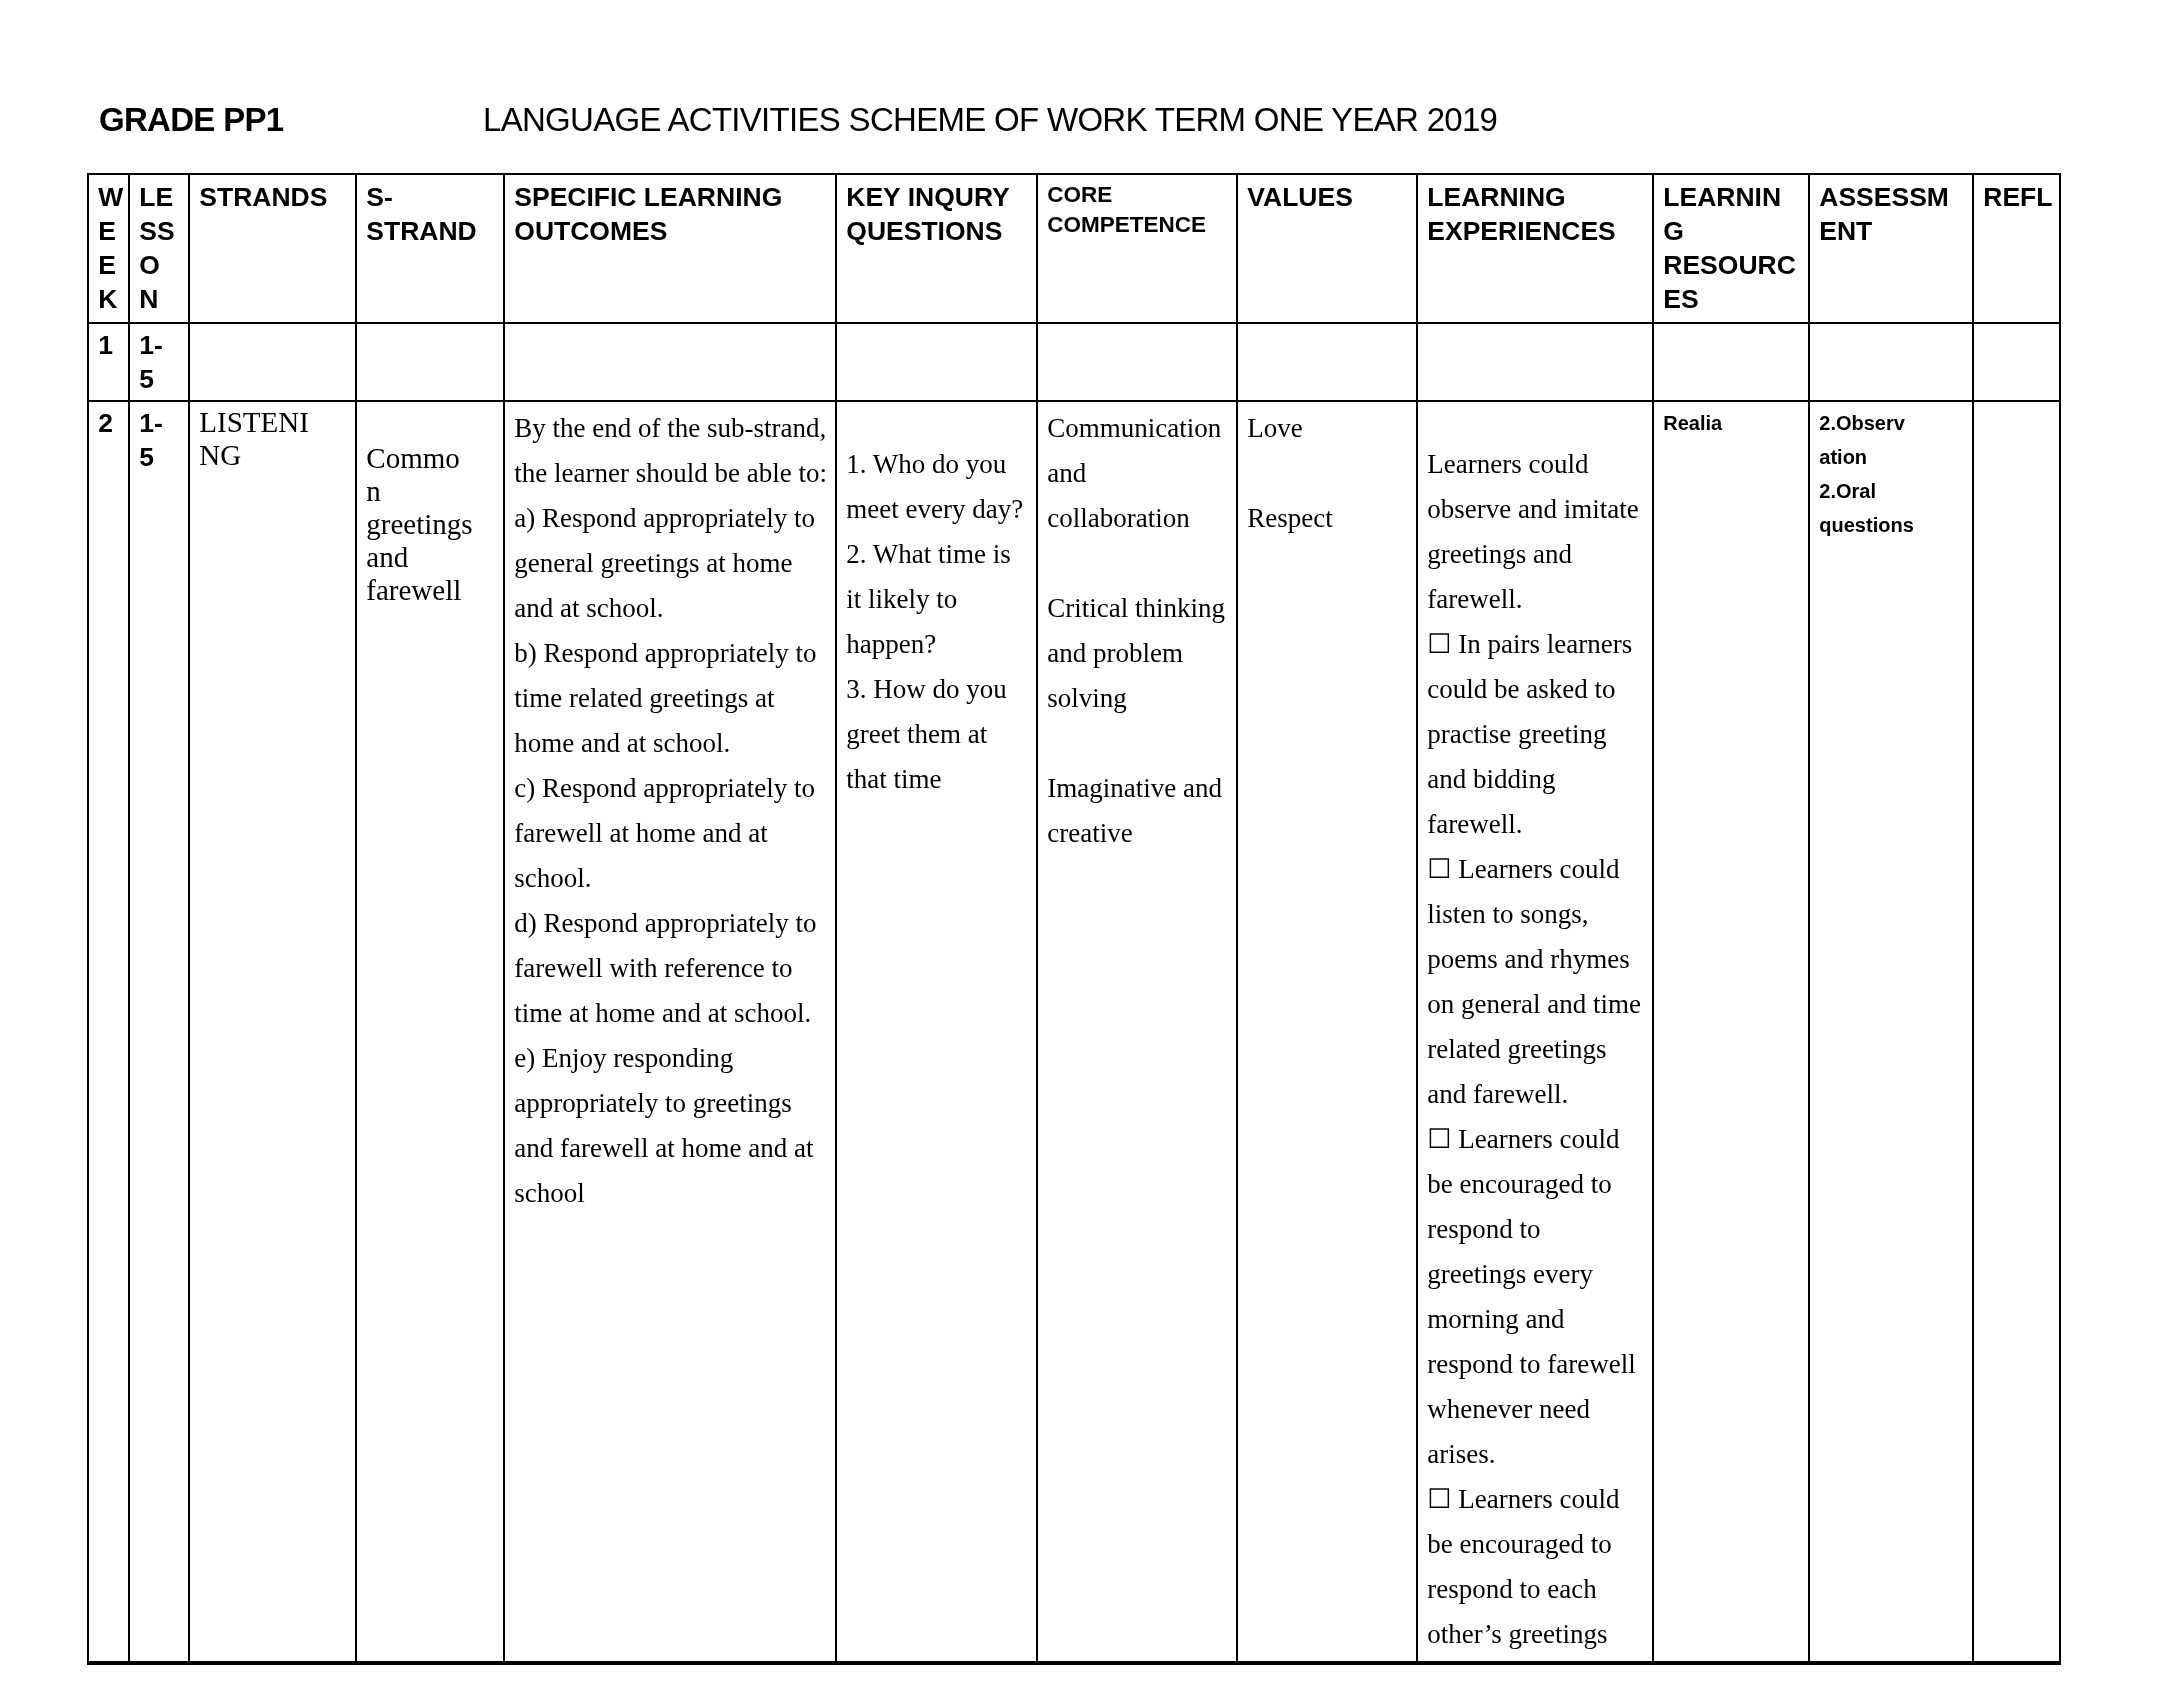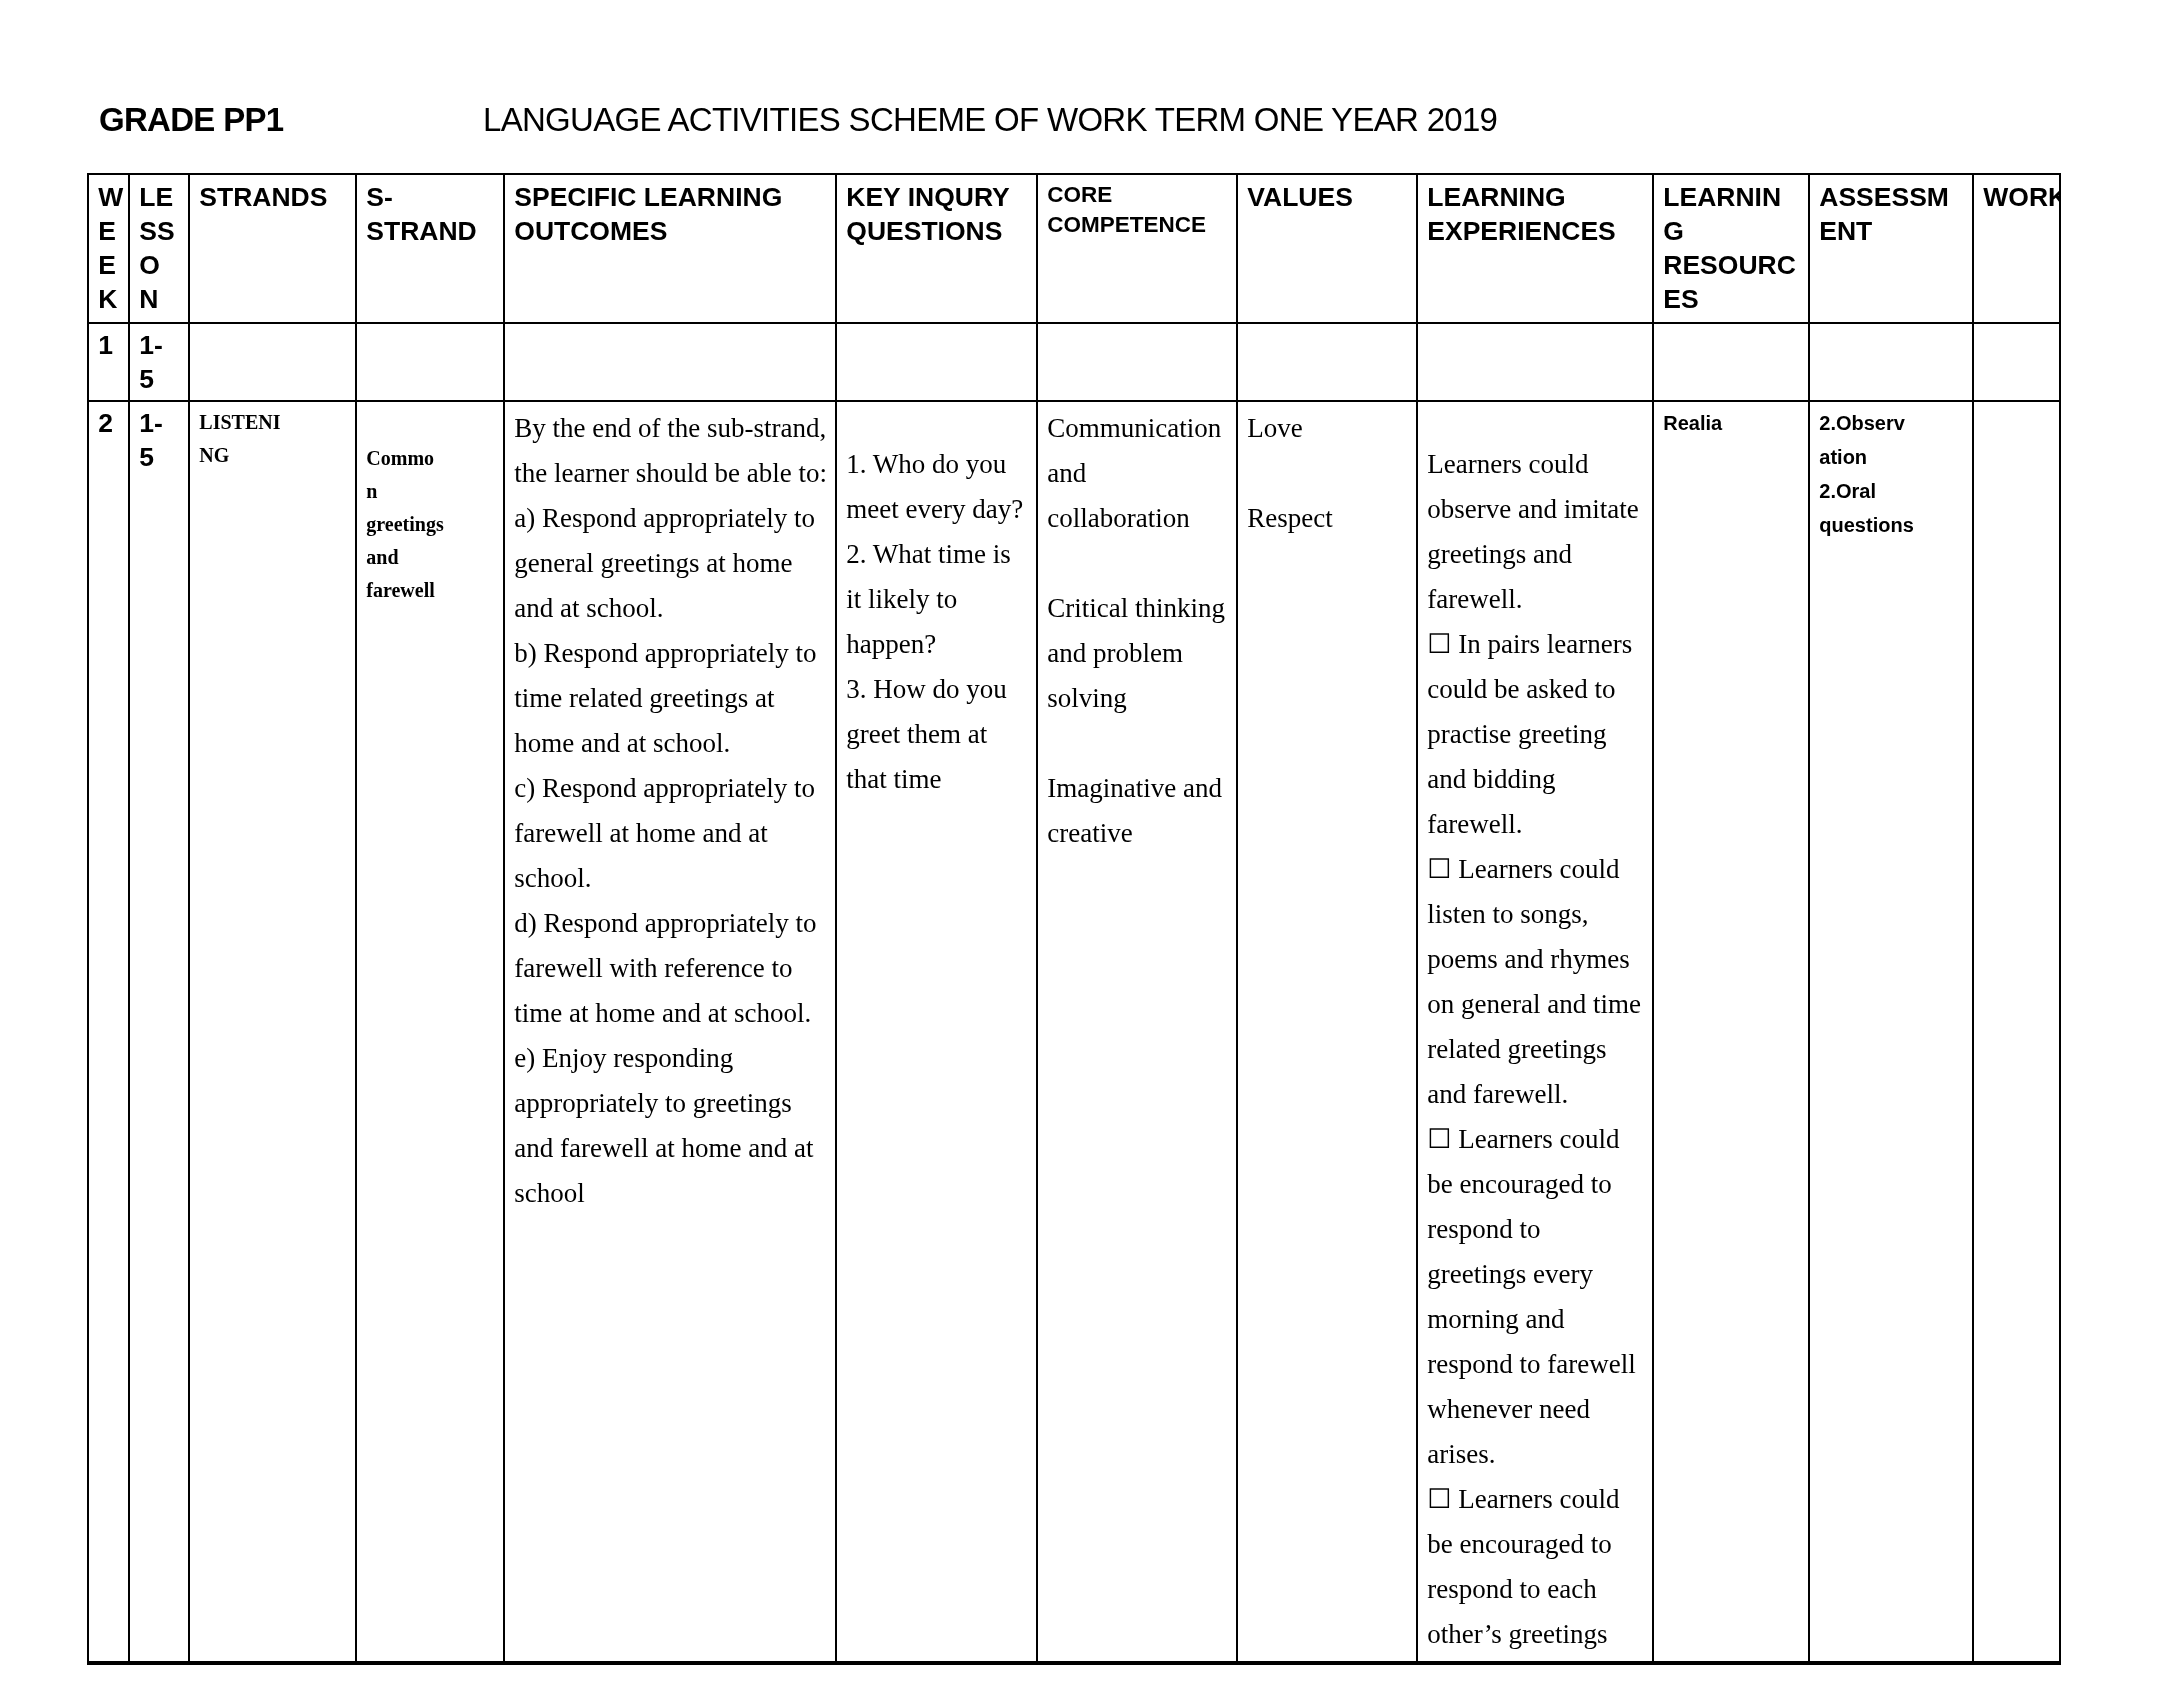--- a/index.html
+++ b/index.html
@@ -119,7 +119,7 @@
 ES</th>
       <th>ASSESSM
 ENT</th>
-      <th>WORK</th>
+      <th>REFL</th>
     </tr>
 
     <tr class="row-empty">

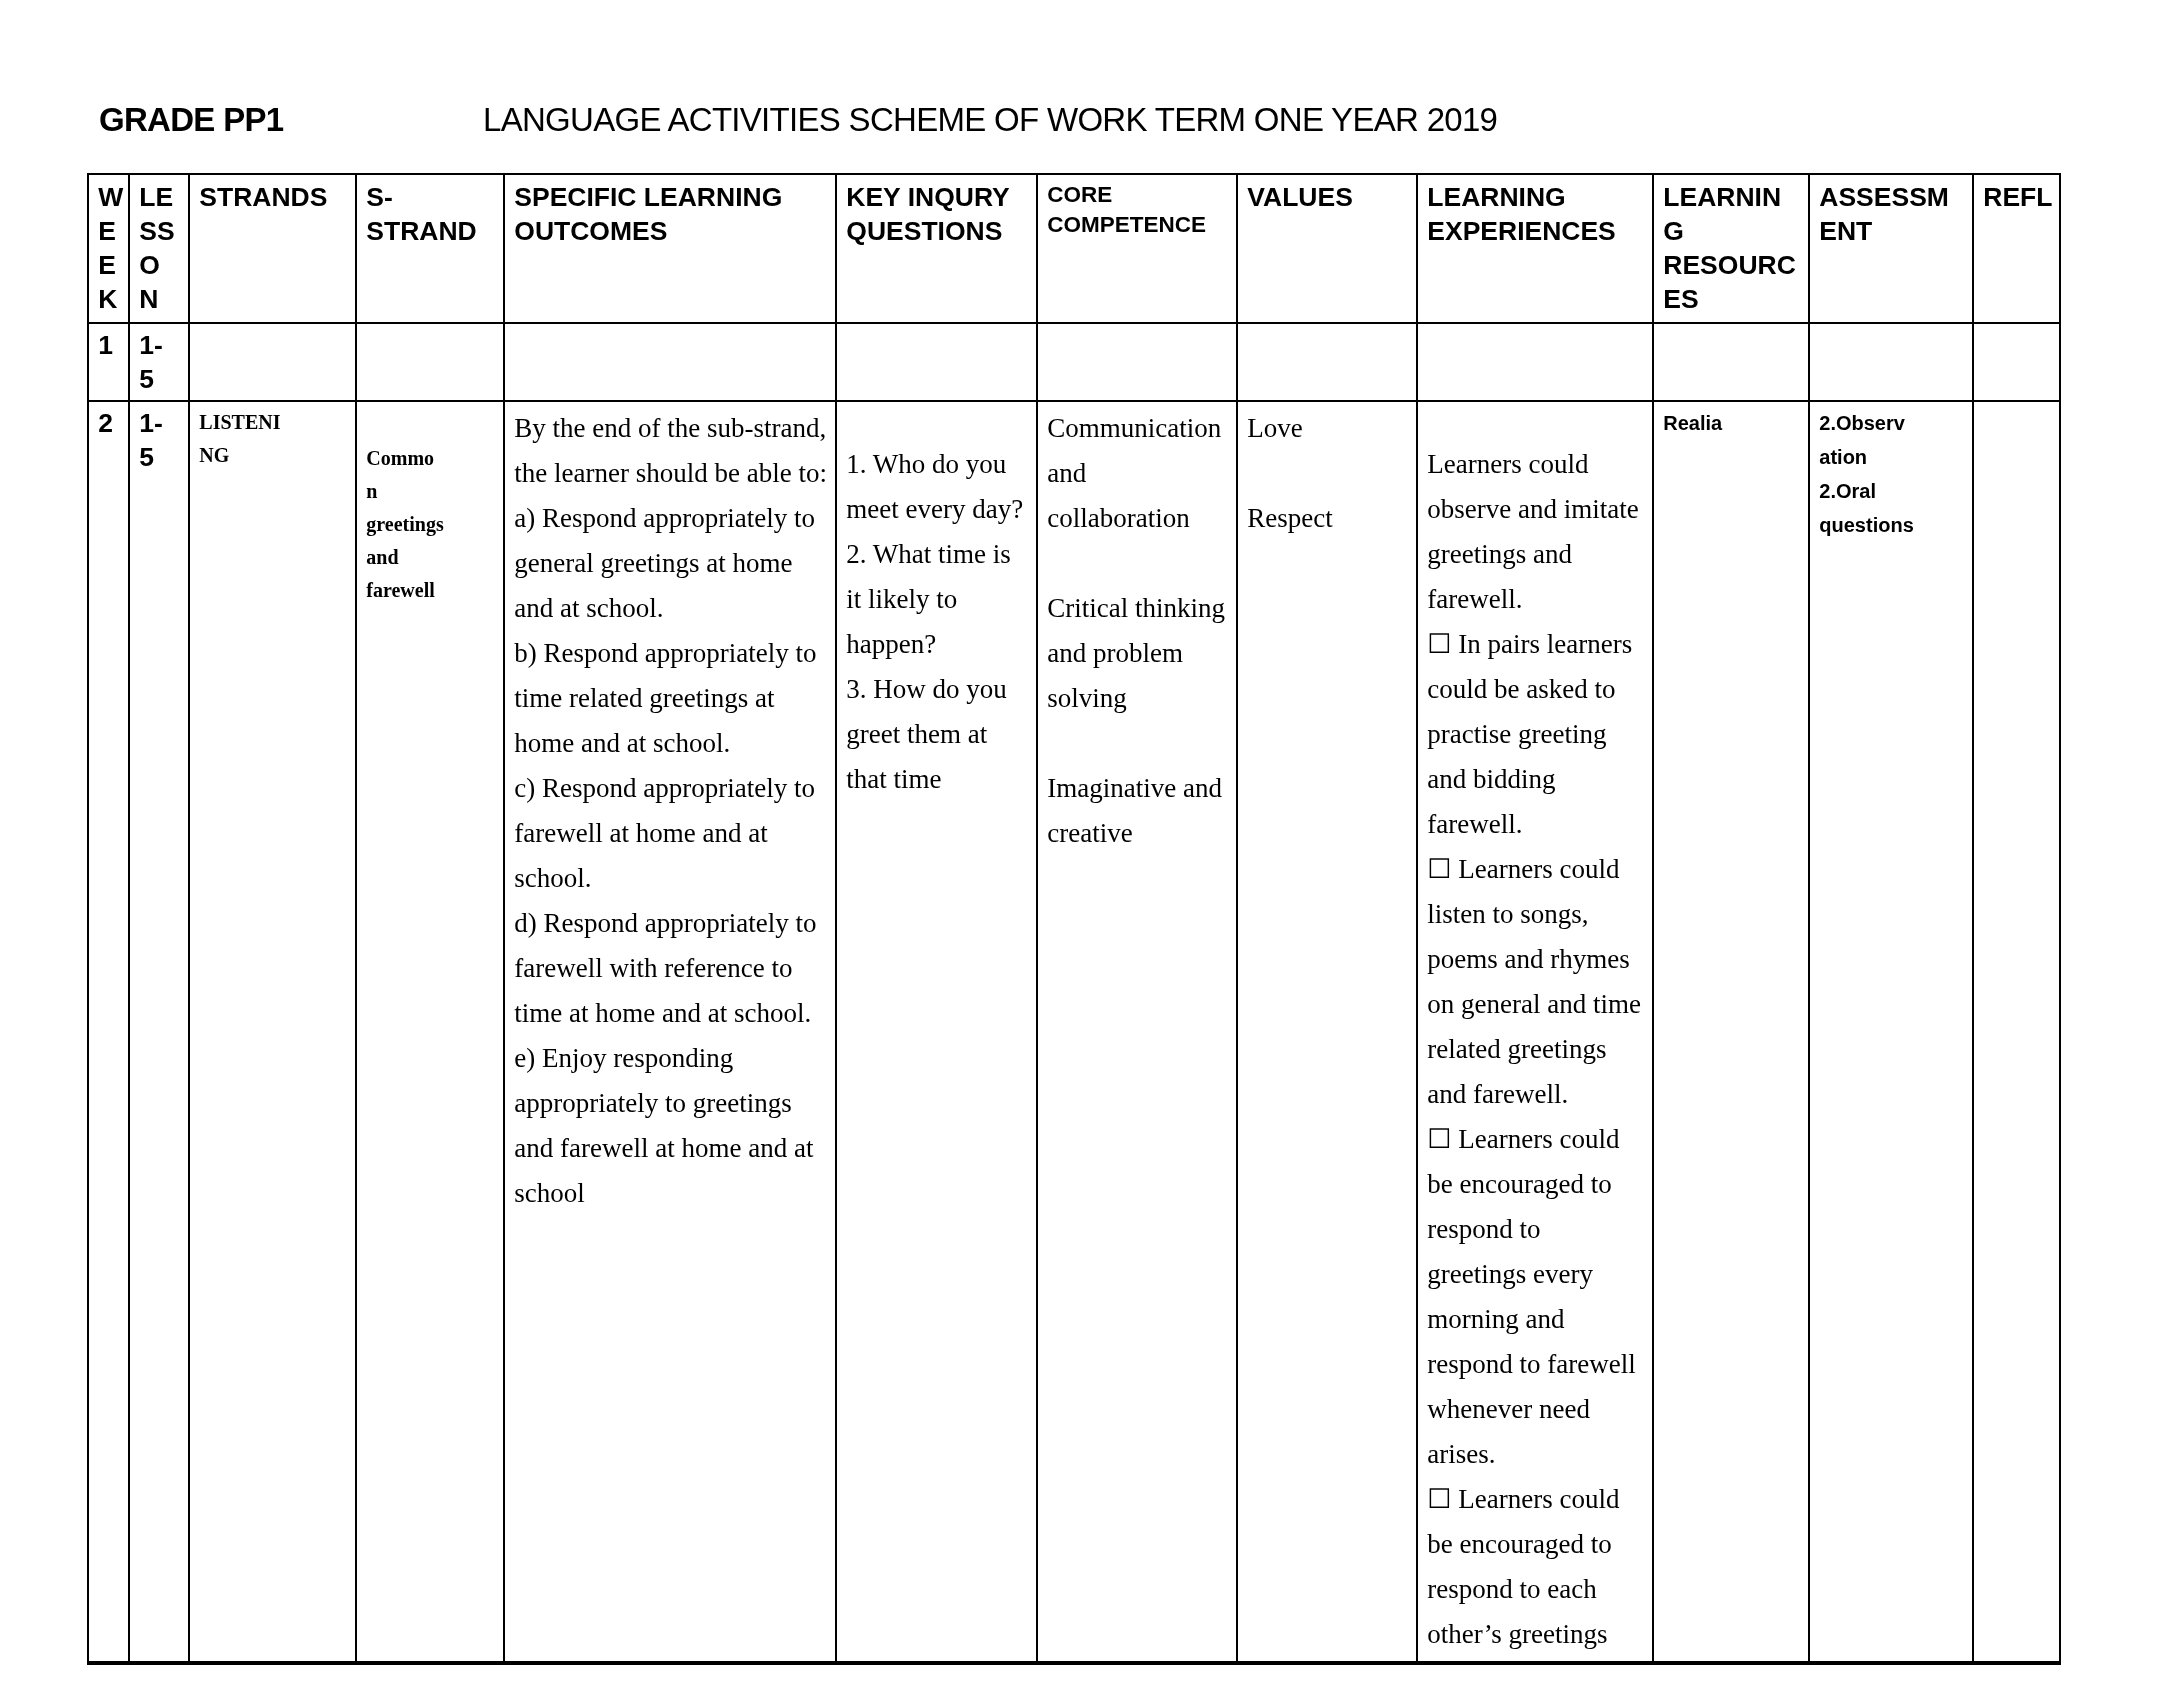--- a/index.html
+++ b/index.html
@@ -59,7 +59,7 @@
   }
   .serif-bold {
     font-family: "Liberation Serif", serif;
-    font-weight: bold; font-size: 20px; line-height: 33px;
+    font-weight: normal; font-size: 29px; line-height: 33px;
   }
   .sans-bold {
     font-family: Liberation Sans, sans-serif;

